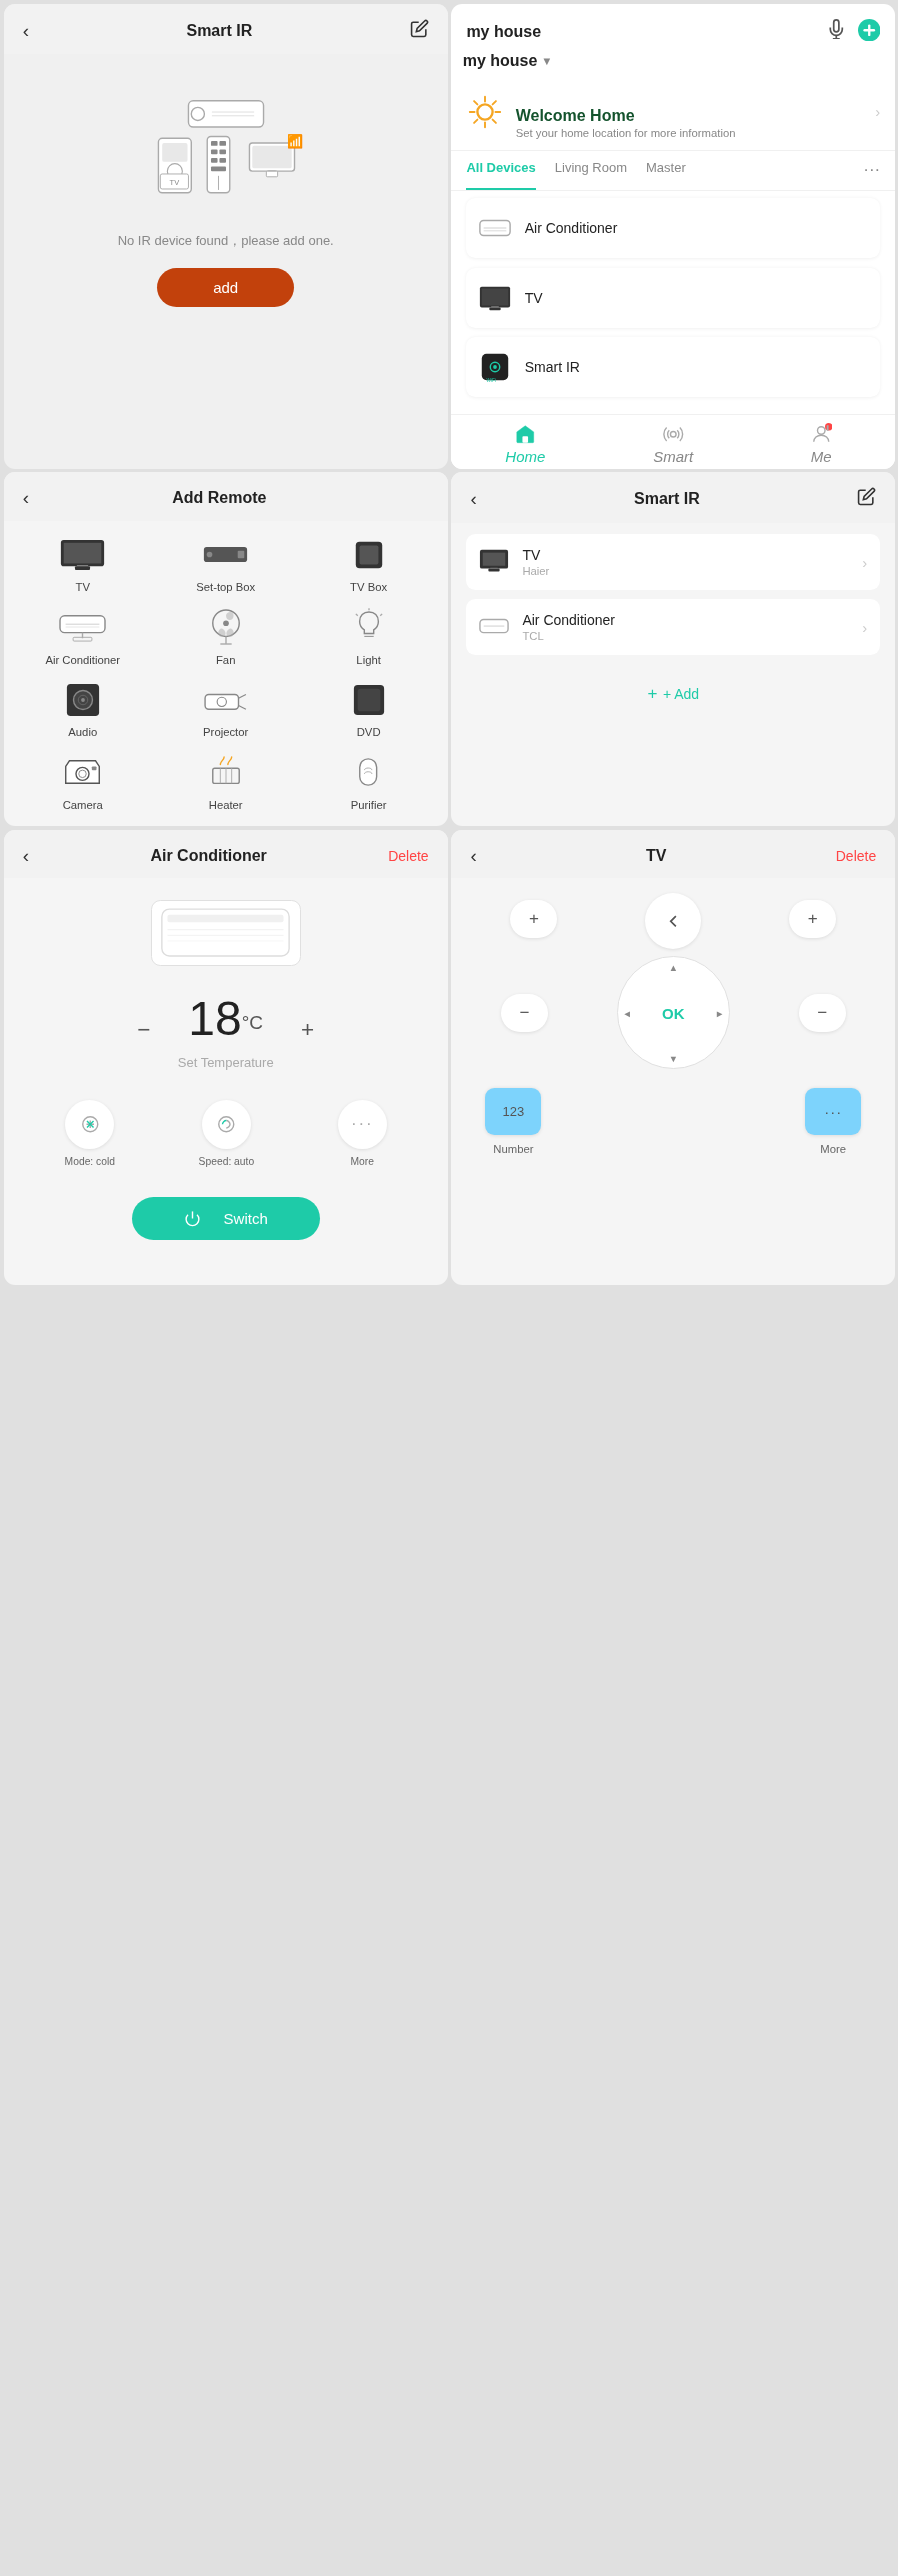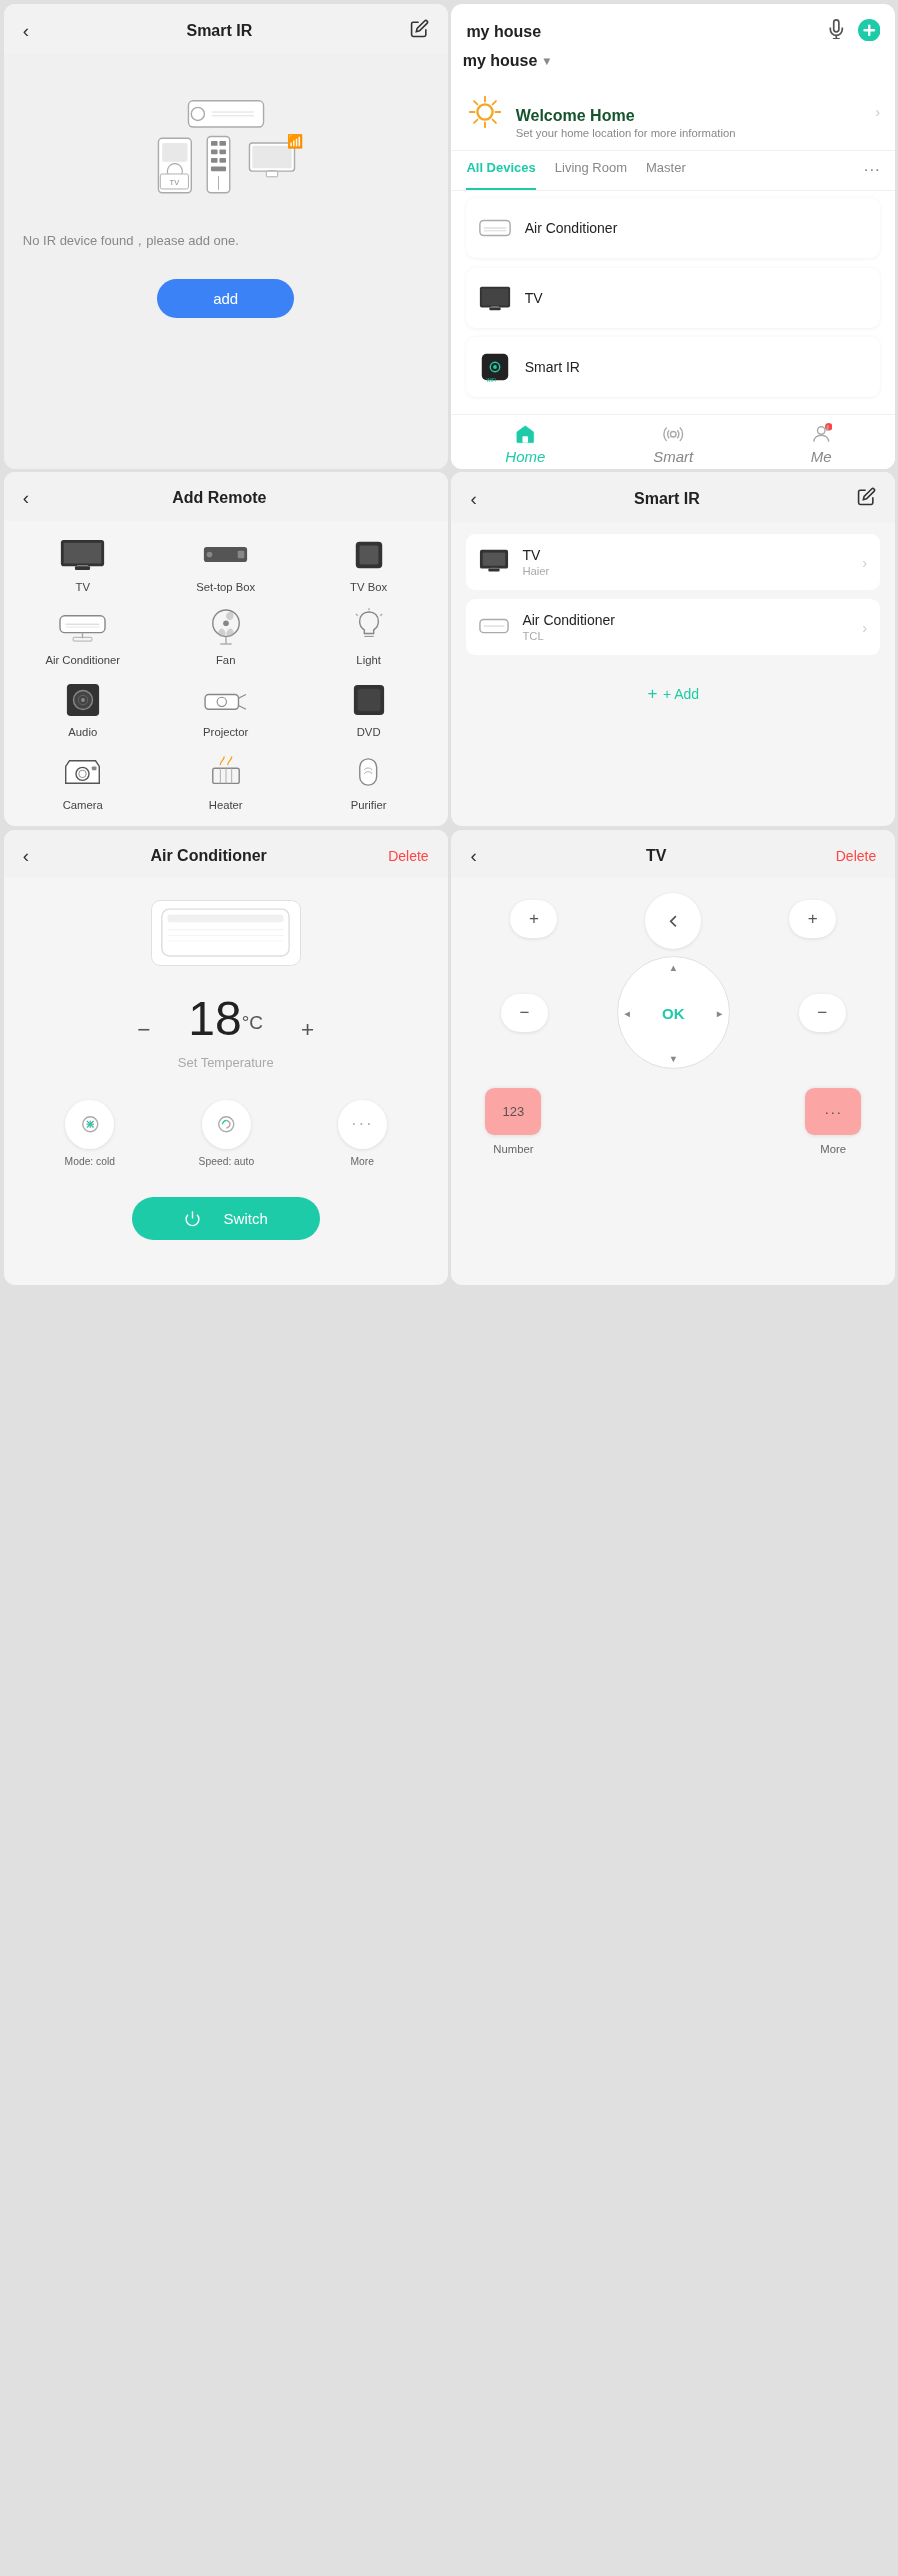--- a/index.html
+++ b/index.html
@@ -57,6 +57,7 @@
     }
 
     .no-device-text {
+      text-align: center;
       color: #888;
       font-size: 13px;
       padding: 9.4px 19px;

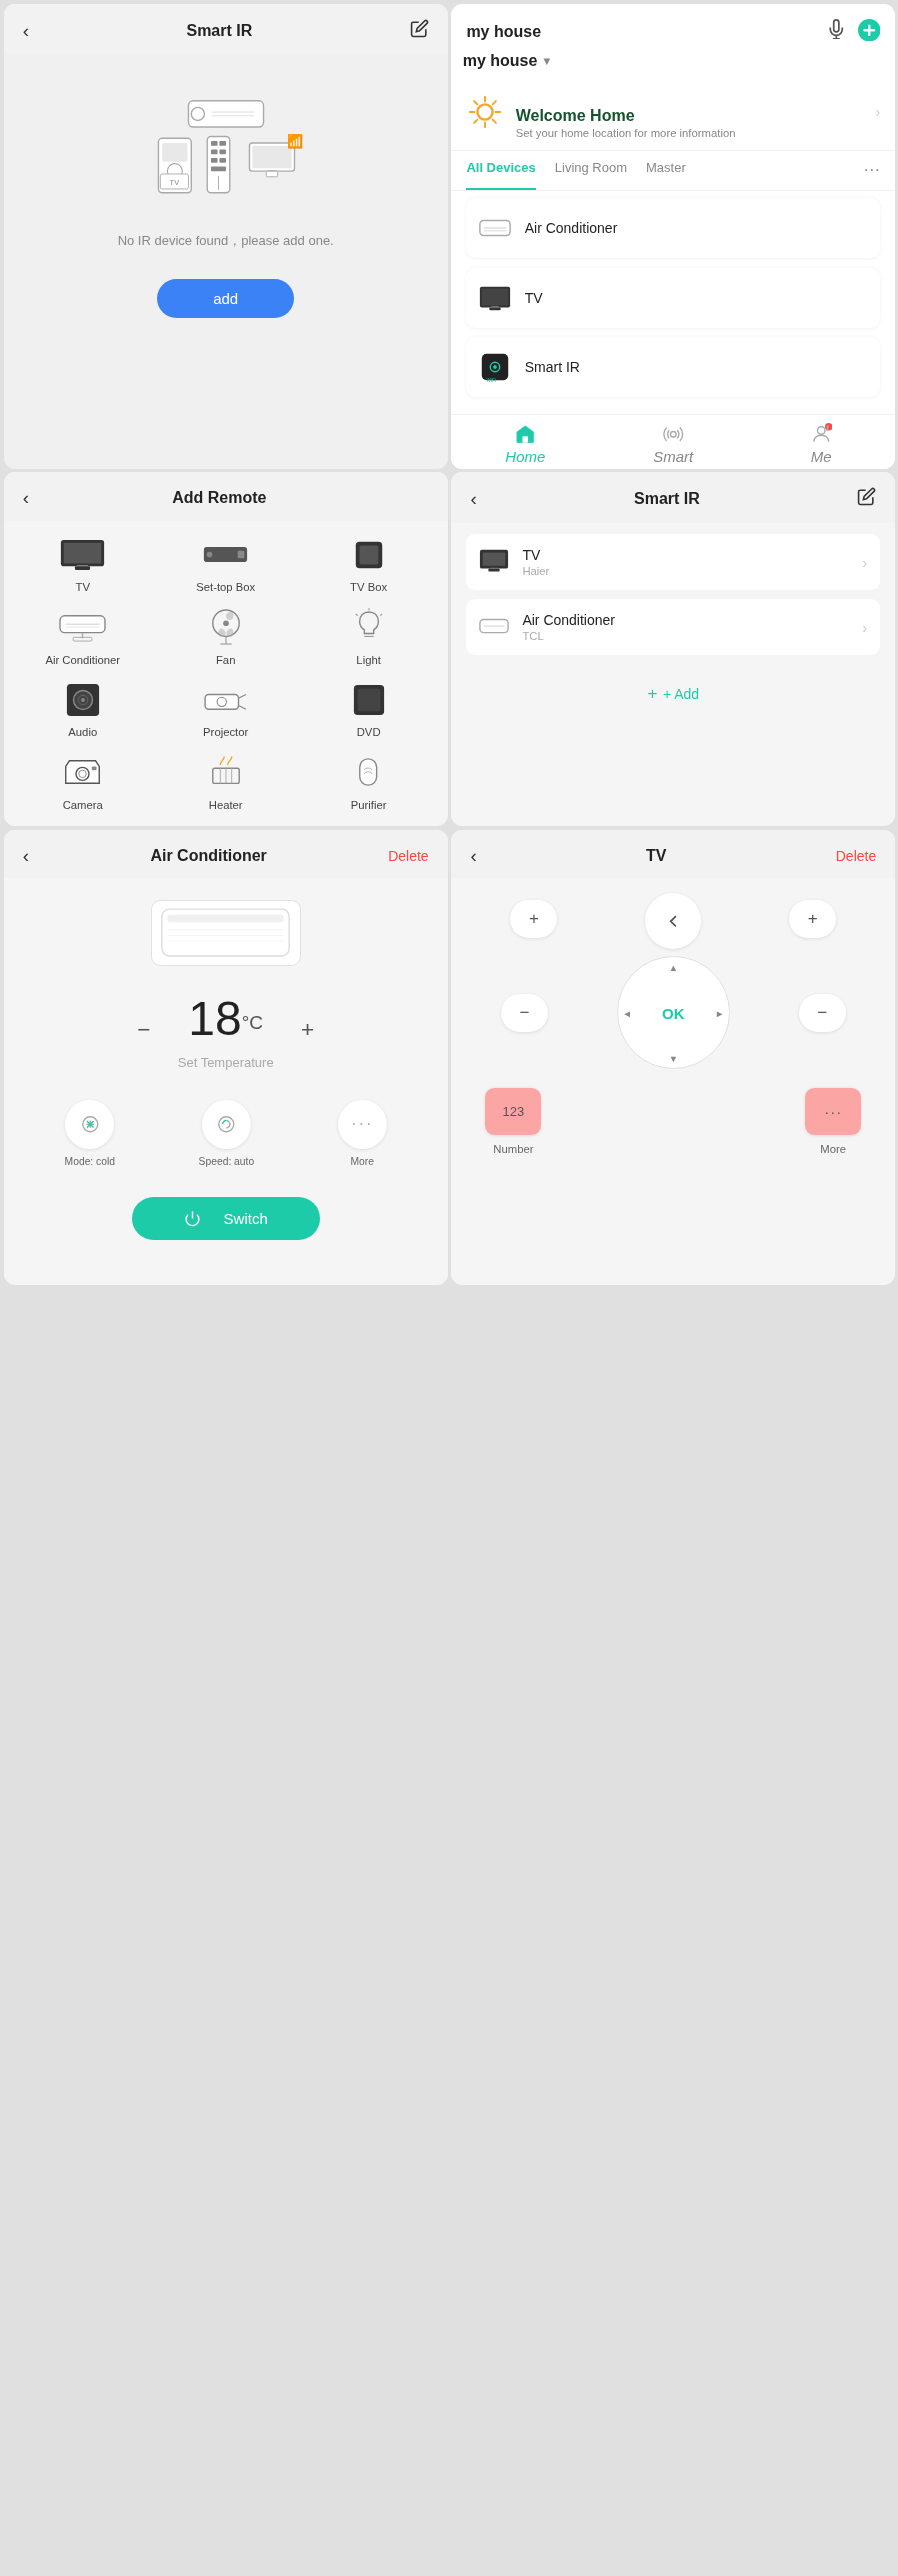--- a/index.html
+++ b/index.html
@@ -65,8 +65,8 @@
 
     .add-btn {
       display: block;
-      margin: 19px auto 28px;
-      background: #3b82f6;
+      margin: 8px auto 28px;
+      background: #c2410c;
       color: white;
       border: none;
       border-radius: 23.5px;

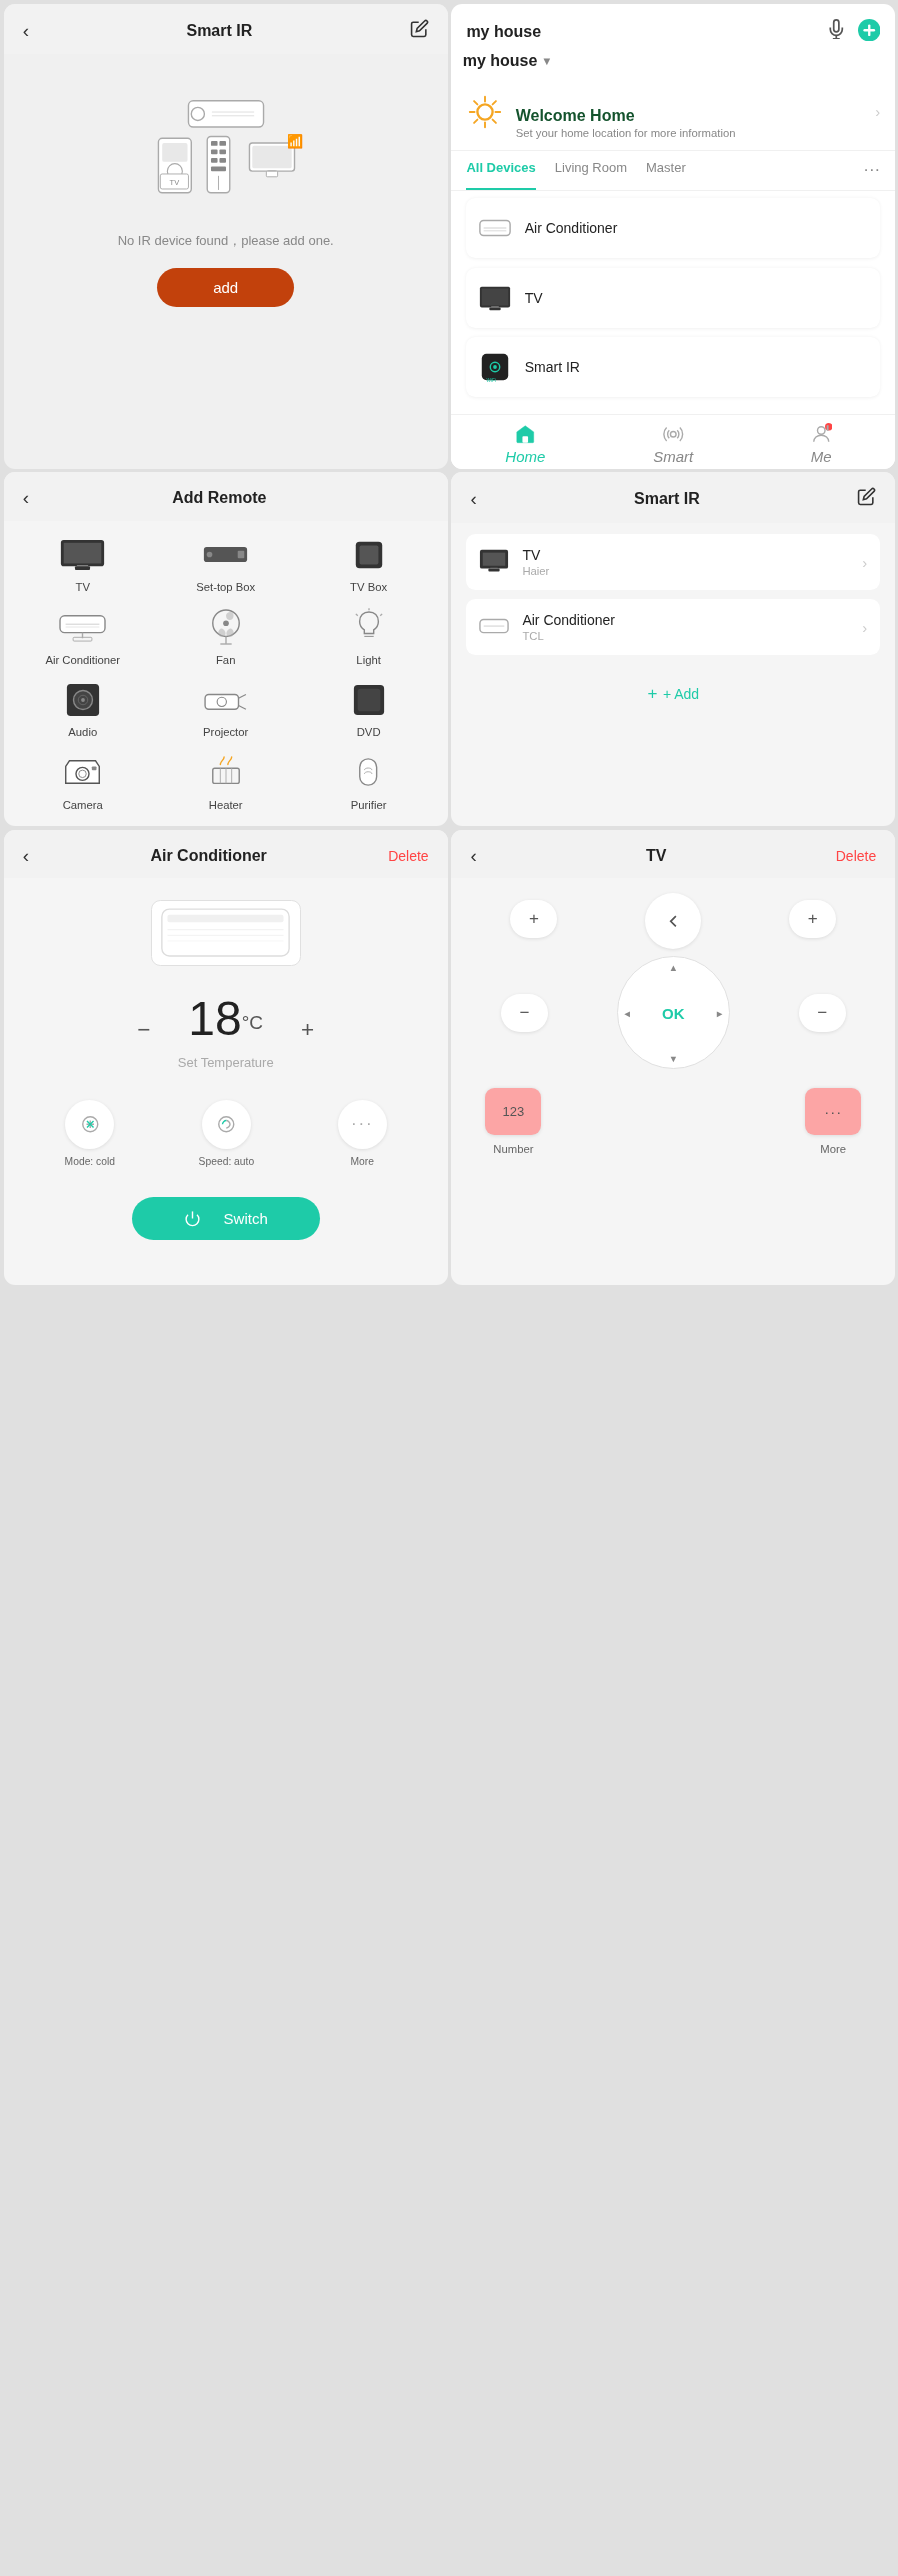--- a/index.html
+++ b/index.html
@@ -489,7 +489,7 @@
       width: 56px;
       height: 47px;
       border-radius: 9.4px;
-      background: #fca5a5;
+      background: #7dd3fc;
       border: none;
       display: flex;
       flex-direction: column;

